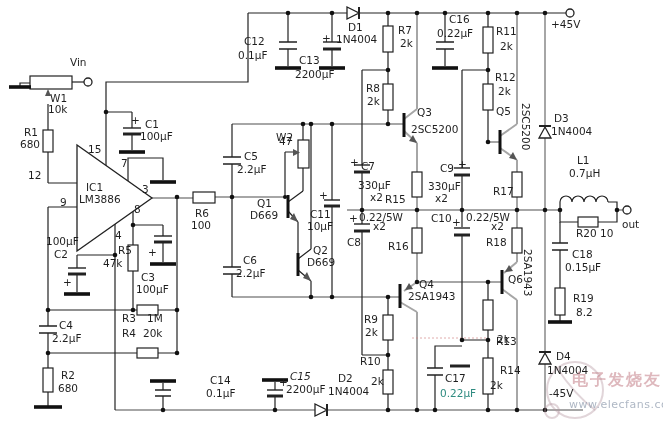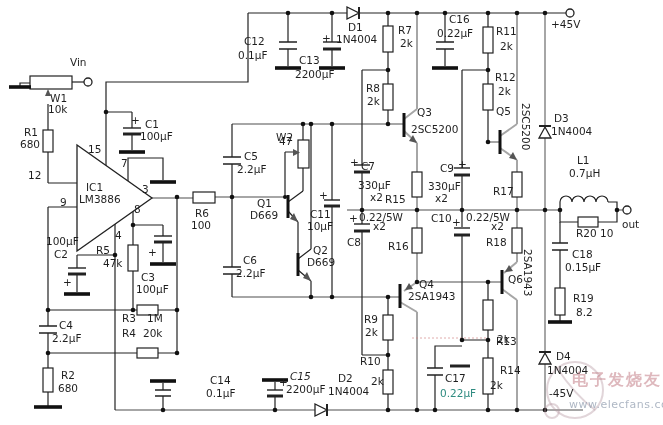--- a/index.html
+++ b/index.html
@@ -295,7 +295,7 @@
       <span class="lbl" style="left: 46px; top: 236px;">100μF</span>
       <span class="lbl" style="left: 54px; top: 249px;">C2</span>
       <span class="lbl" style="left: 63px; top: 277px;">+</span>
-      <span class="lbl" style="left: 96px; top: 245px; text-align: right;">R5</span>
+      <span class="lbl" style="left: 118px; top: 245px; text-align: right;">R5</span>
       <span class="lbl" style="left: 103px; top: 258px;">47k</span>
       <span class="lbl" style="left: 141px; top: 272px;">C3</span>
       <span class="lbl" style="left: 136px; top: 284px;">100μF</span>

